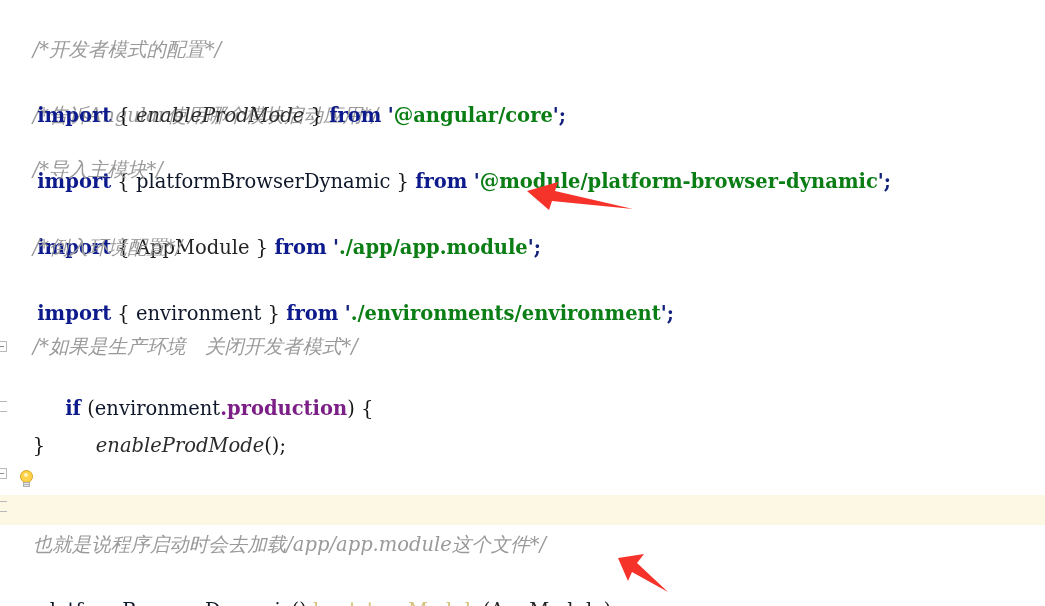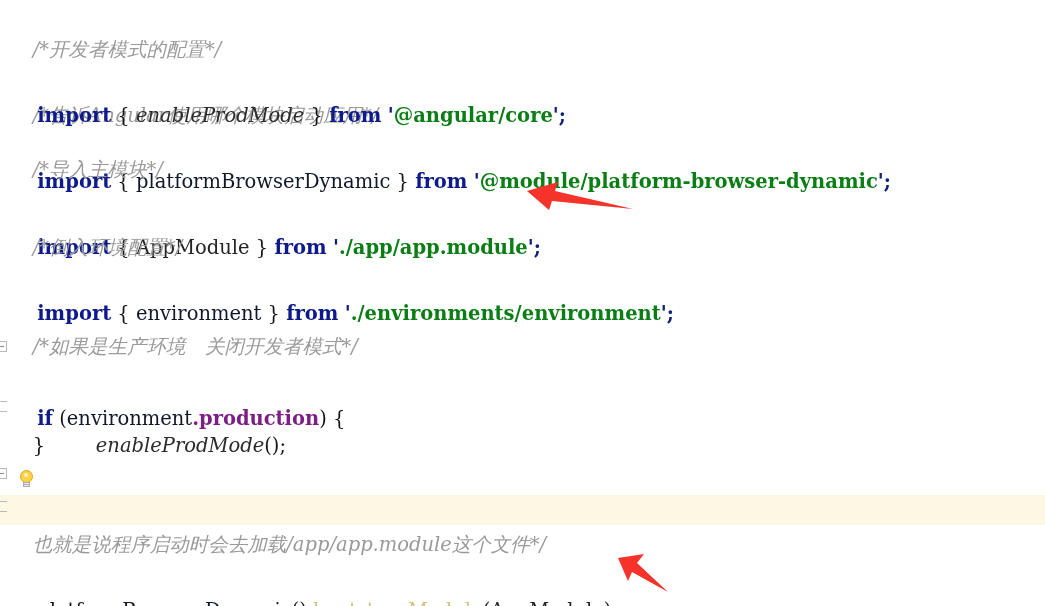--- a/index.html
+++ b/index.html
@@ -129,7 +129,7 @@
     <span class="code cmt">/*如果是生产环境　关闭开发者模式*/</span>
   </div>
 
-  <div class="line" style="top:336px;">
+  <div class="line" style="top:326px;padding-left:28px;">
     <span class="code">
       <span class="kw">if</span><span class="punc"> (</span><span class="ident">environment</span><span class="prop">.</span><span class="prop">production</span><span class="punc">)</span><span class="punc"> {</span>
     </span>

